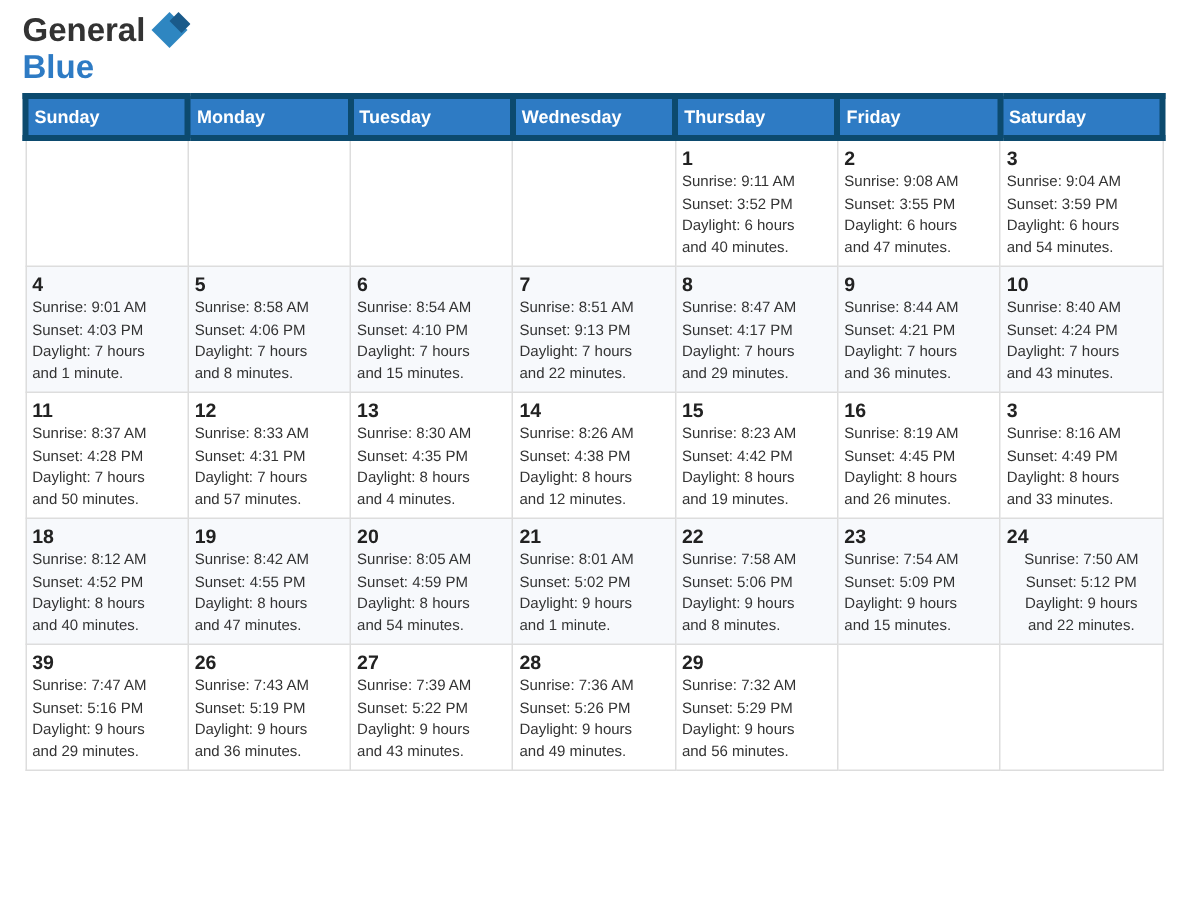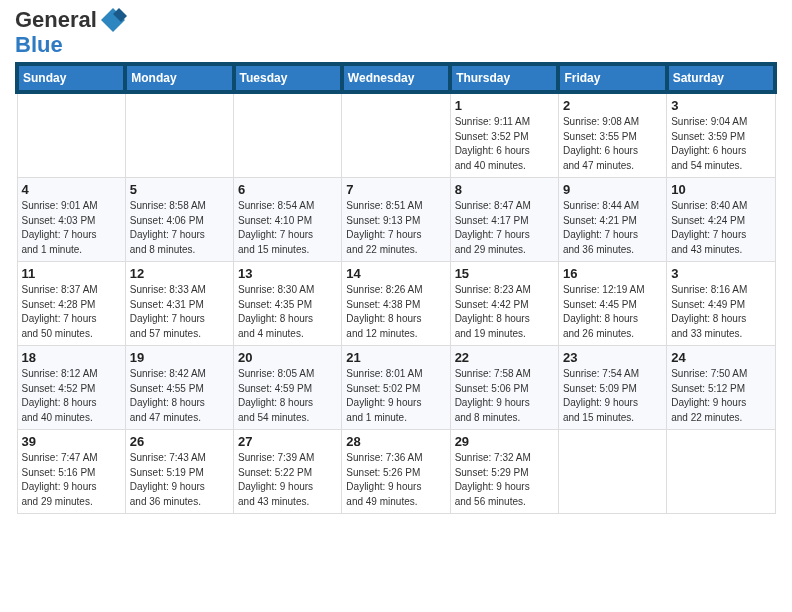--- a/index.html
+++ b/index.html
@@ -246,7 +246,7 @@
           </td>
           <td>
             <span class="day-num">16</span>
-            <div class="day-info" style="white-space: pre-line;">Sunrise: 12:19 AM
+            <div class="day-info" style="white-space: pre-line;">Sunrise: 8:19 AM
 Sunset: 4:45 PM
 Daylight: 8 hours
 and 26 minutes.</div>

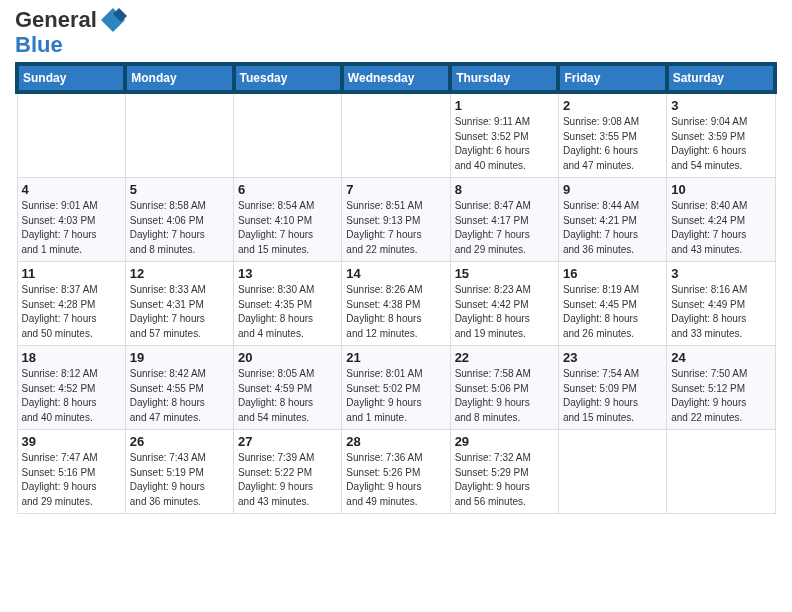--- a/index.html
+++ b/index.html
@@ -304,7 +304,7 @@
           </td>
           <td>
             <span class="day-num">24</span>
-            <div class="day-info" style="white-space: pre-line;">Sunrise: 7:50 AM
+            <div class="day-info" style="white-space: pre-line; text-align: center;">Sunrise: 7:50 AM
 Sunset: 5:12 PM
 Daylight: 9 hours
 and 22 minutes.</div>

